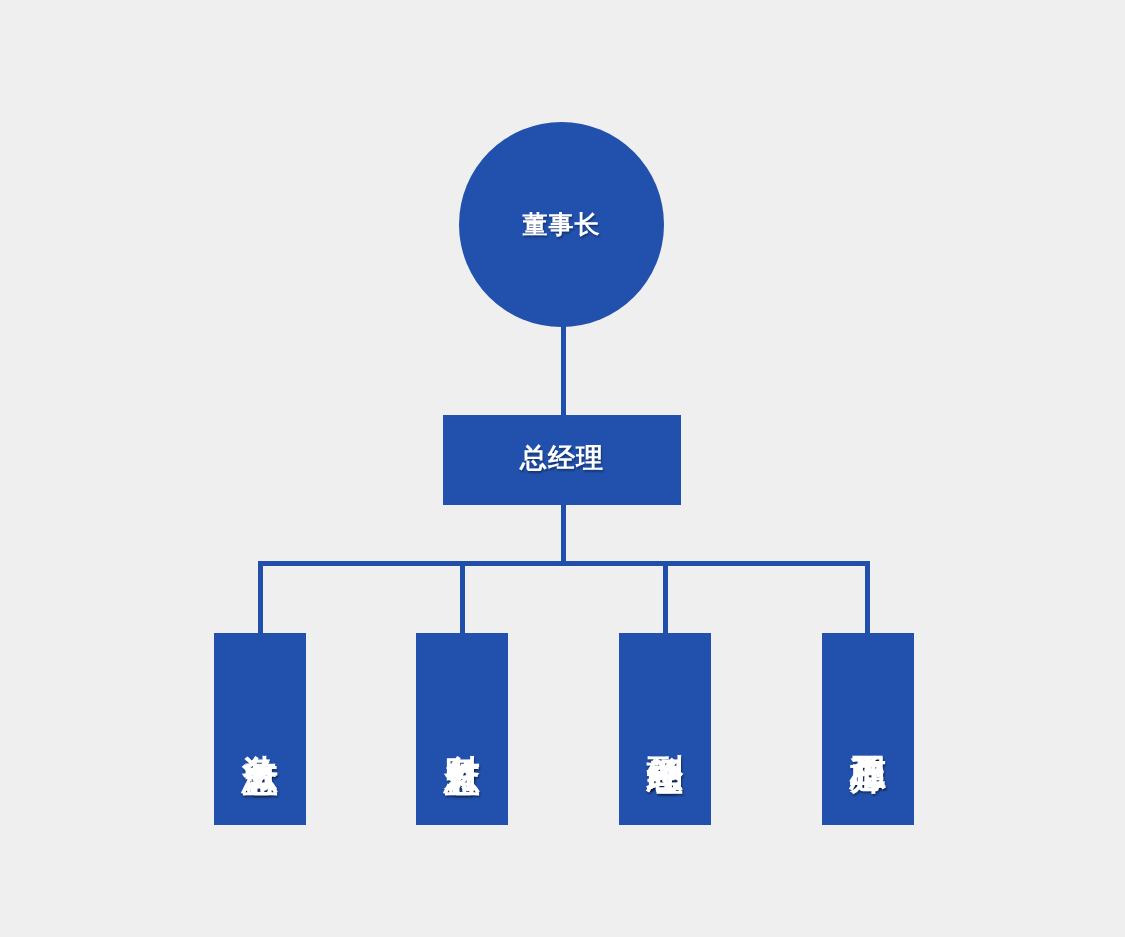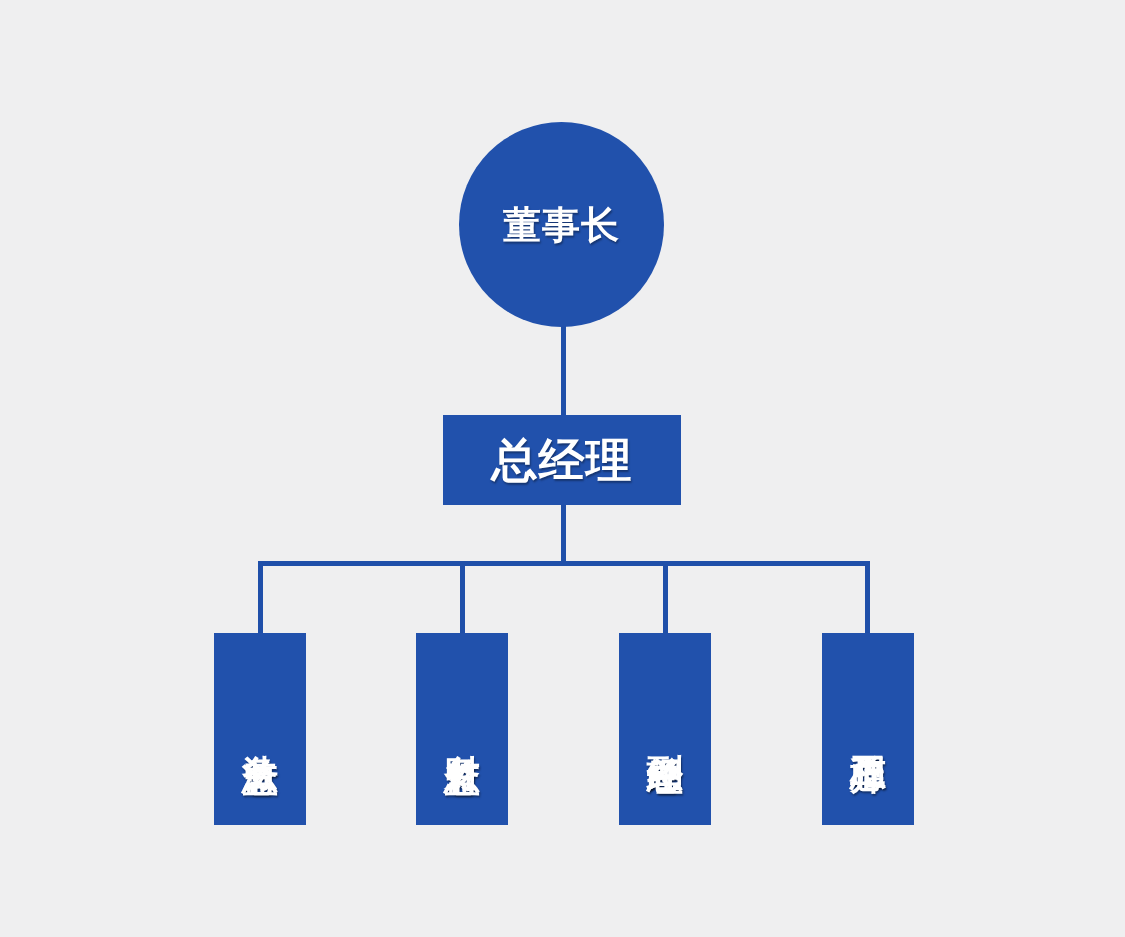--- a/index.html
+++ b/index.html
@@ -36,7 +36,7 @@
     height: 205px;
     border-radius: 50%;
   }
-  .circle .node-label { font-size: 38px; letter-spacing: 1px; }
+  .circle .node-label { font-size: 25px; letter-spacing: 1px; }
   
   .gm-box {
     left: 443px;

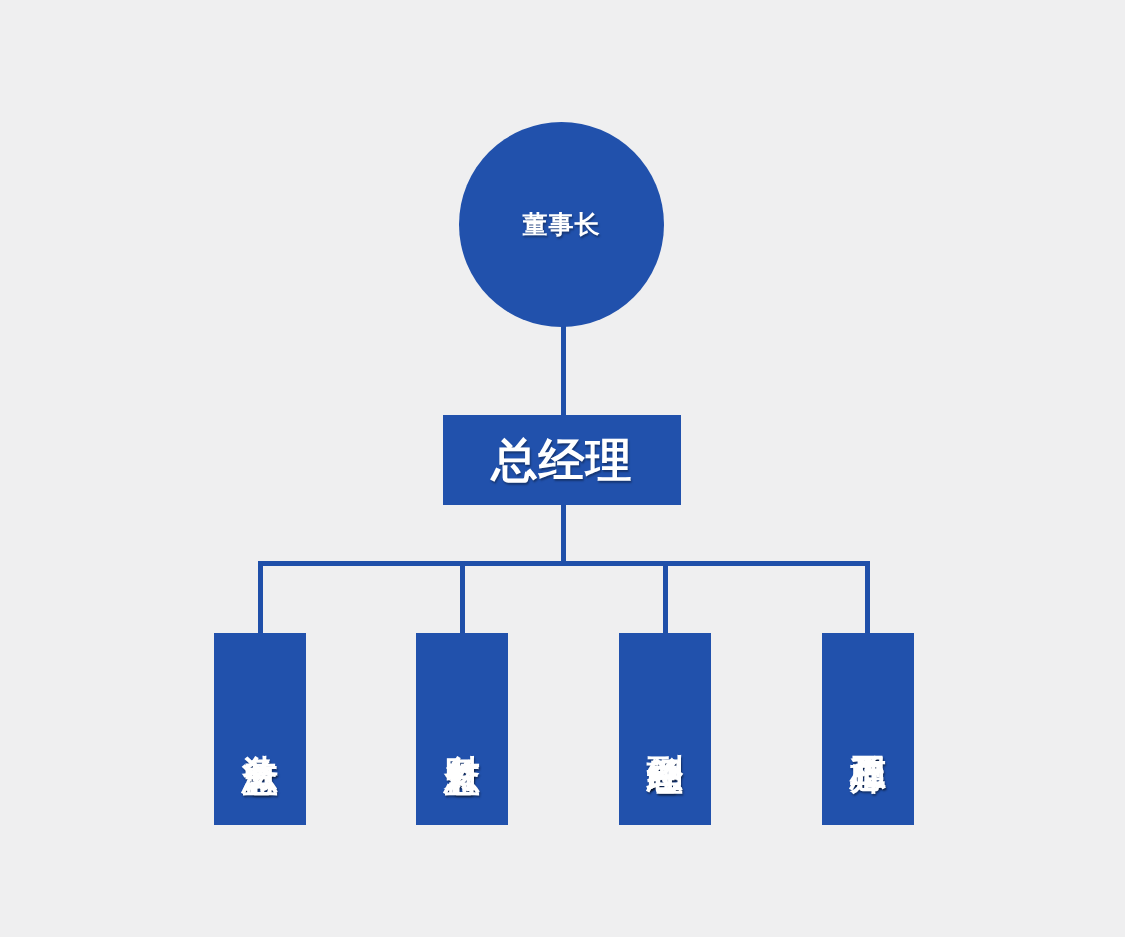--- a/index.html
+++ b/index.html
@@ -44,7 +44,7 @@
     width: 238px;
     height: 90px;
   }
-  .gm-box .node-label { font-size: 46px; letter-spacing: 1px; }
+  .gm-box .node-label { font-size: 27px; letter-spacing: 1px; font-family: Liberation Mono, monospace; }
   
   .vbox {
     top: 633px;

